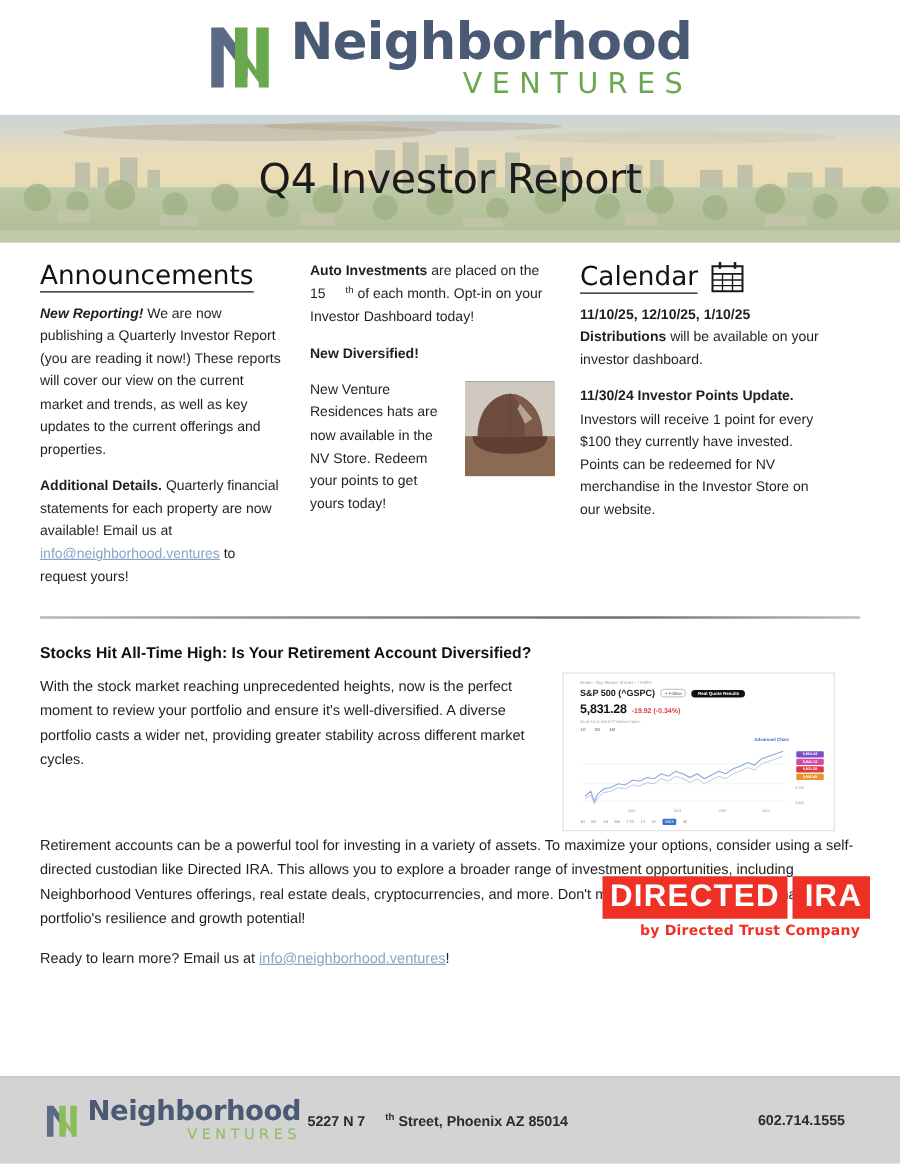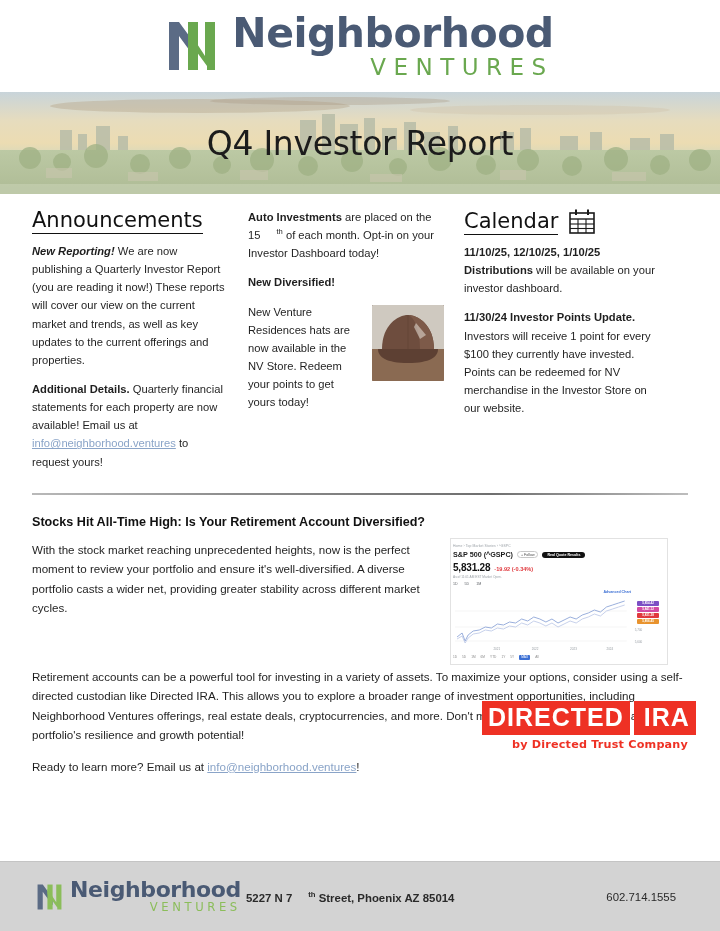--- a/index.html
+++ b/index.html
@@ -155,7 +155,7 @@
     flex: none;
     background: #fff;
     border: 1px solid #e2e2e2;
-    padding: 5px 6px 4px 2px;
+    padding: 5px 6px 4px 13px;
     font-family: "Liberation Sans", sans-serif;
     transform: translateY(-2px);
   }

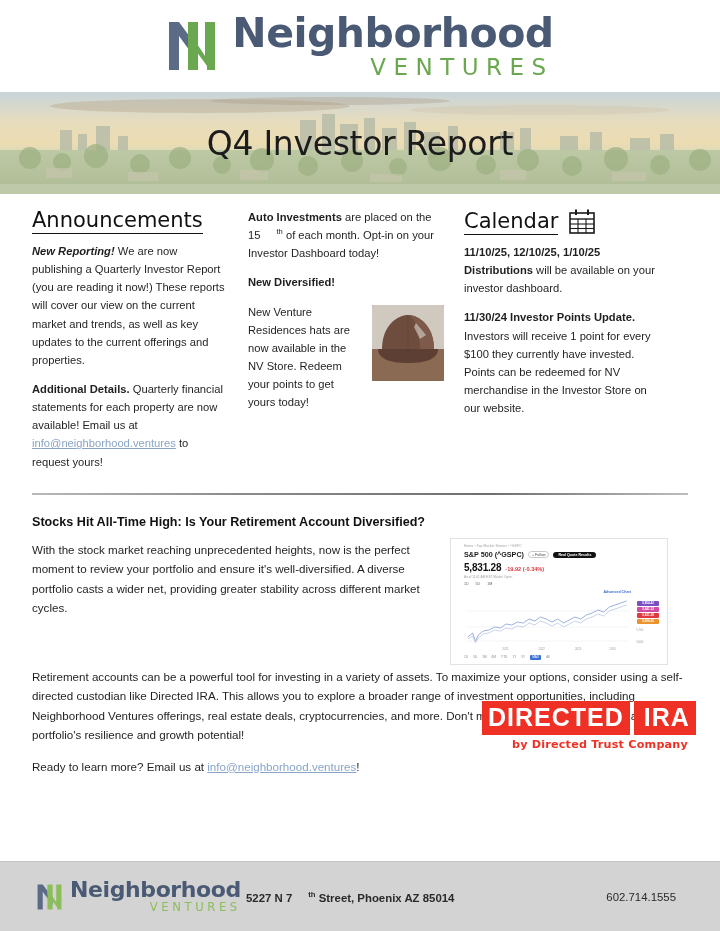--- a/index.html
+++ b/index.html
@@ -226,7 +226,7 @@
   .f-name { font-size: 22px; font-weight: bold; color: #4a5a74; font-family: "DejaVu Sans", sans-serif; letter-spacing: -.4px; }
   .f-sub { font-size: 11.6px; color: #8bbd5a; letter-spacing: 3.6px; text-align: right; margin-top: 1px; font-family: "DejaVu Sans", sans-serif; }
   .f-addr { font-size: 11.4px; font-weight: bold; color: #2a2a2a; flex: 1; }
-  .f-phone { font-size: 11.4px; font-weight: normal; color: #2a2a2a; margin-right: 44px; }
+  .f-phone { font-size: 11.4px; font-weight: bold; color: #2a2a2a; margin-right: 44px; }
 </style>
 </head>
 <body>

